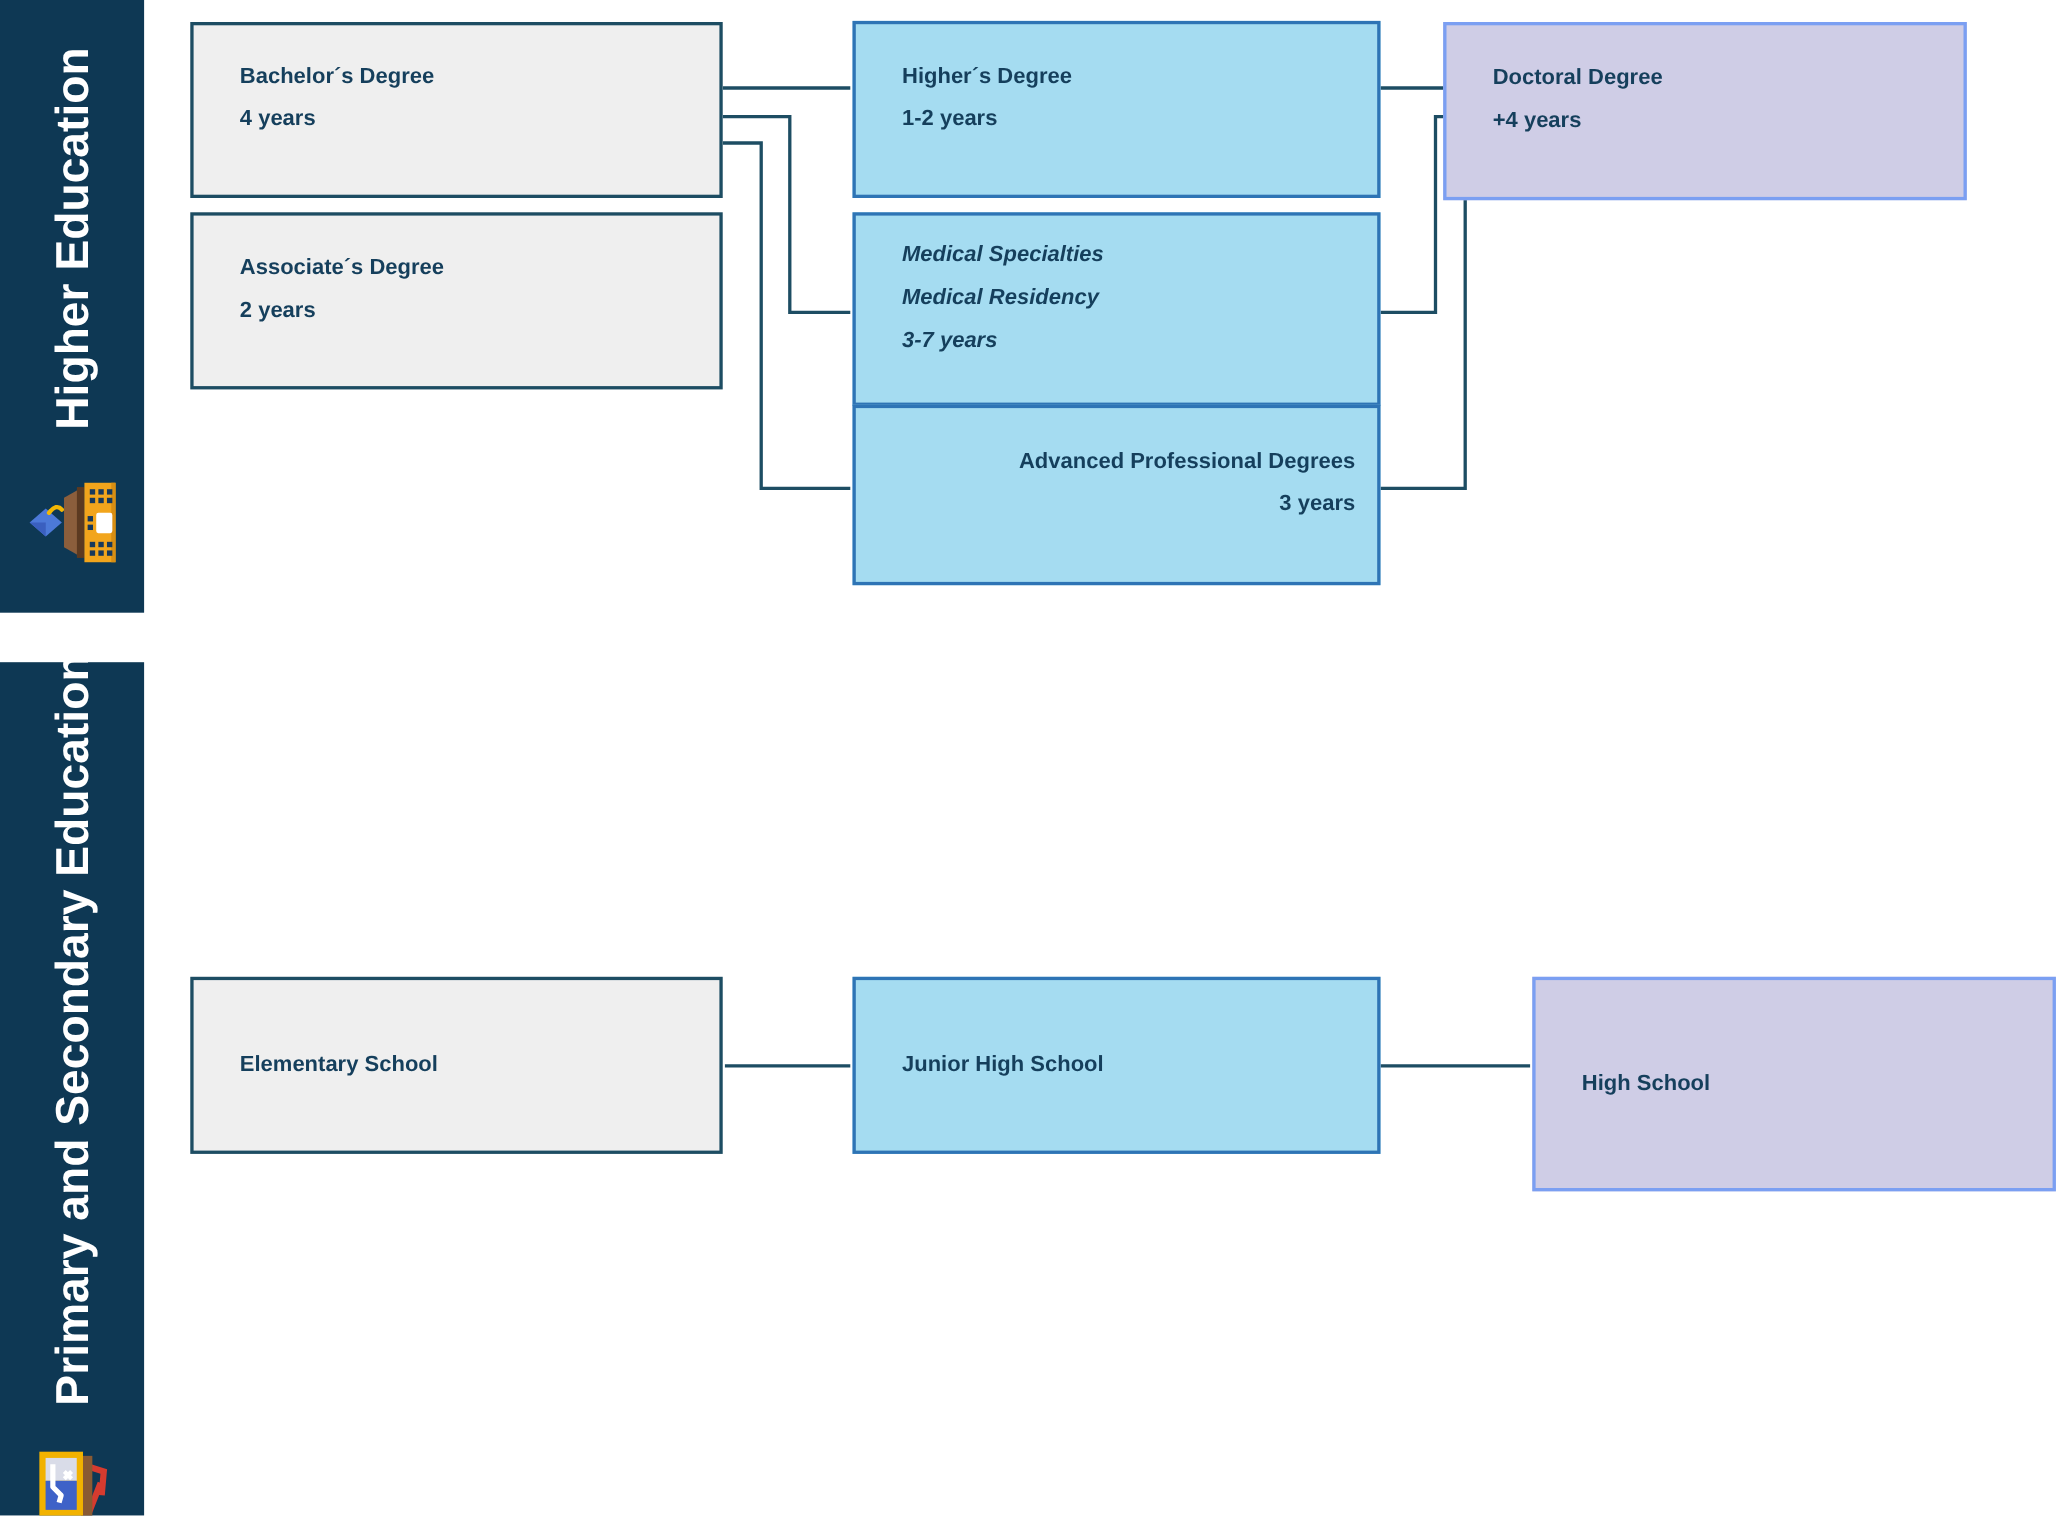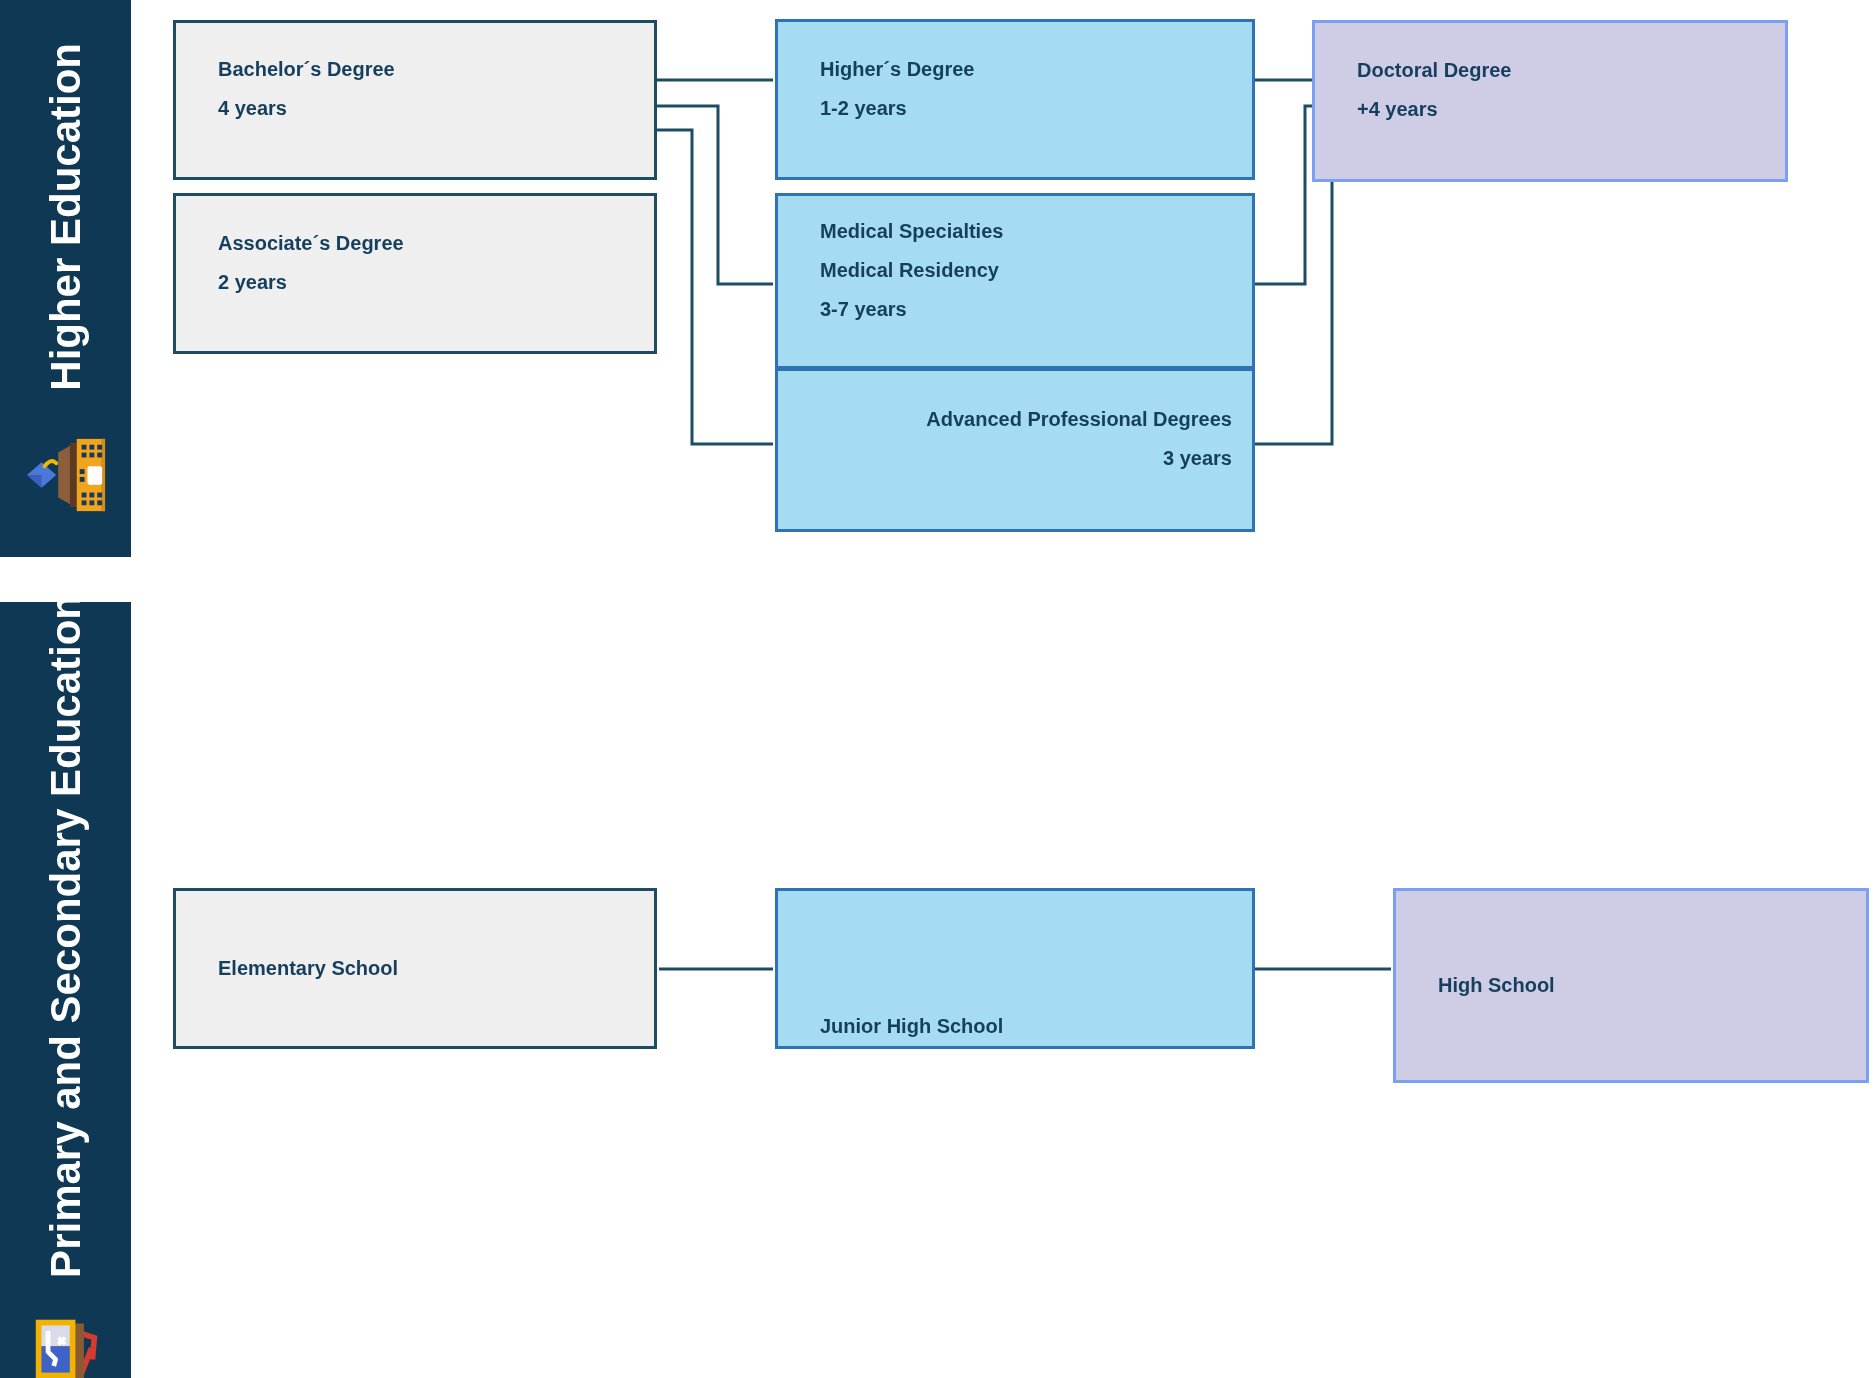--- a/index.html
+++ b/index.html
@@ -49,7 +49,7 @@
   #box-bachelor   {left:173px;top:20px; width:484px;height:160px;}
   #box-associate  {left:173px;top:193px;width:484px;height:161px;}
   #box-master     {left:775px;top:19px; width:480px;height:161px;}
-  #box-medical    {left:775px;top:193px;width:480px;height:176px;}
+  #box-medical    {left:775px;top:193px;width:480px;height:176px;font-style:italic;}
   #box-advanced   {left:775px;top:368px;width:480px;height:164px;align-items:flex-end;}
   #box-doctoral   {left:1312px;top:20px;width:476px;height:162px;}
   #box-elementary {left:173px;top:888px; width:484px;height:161px;}

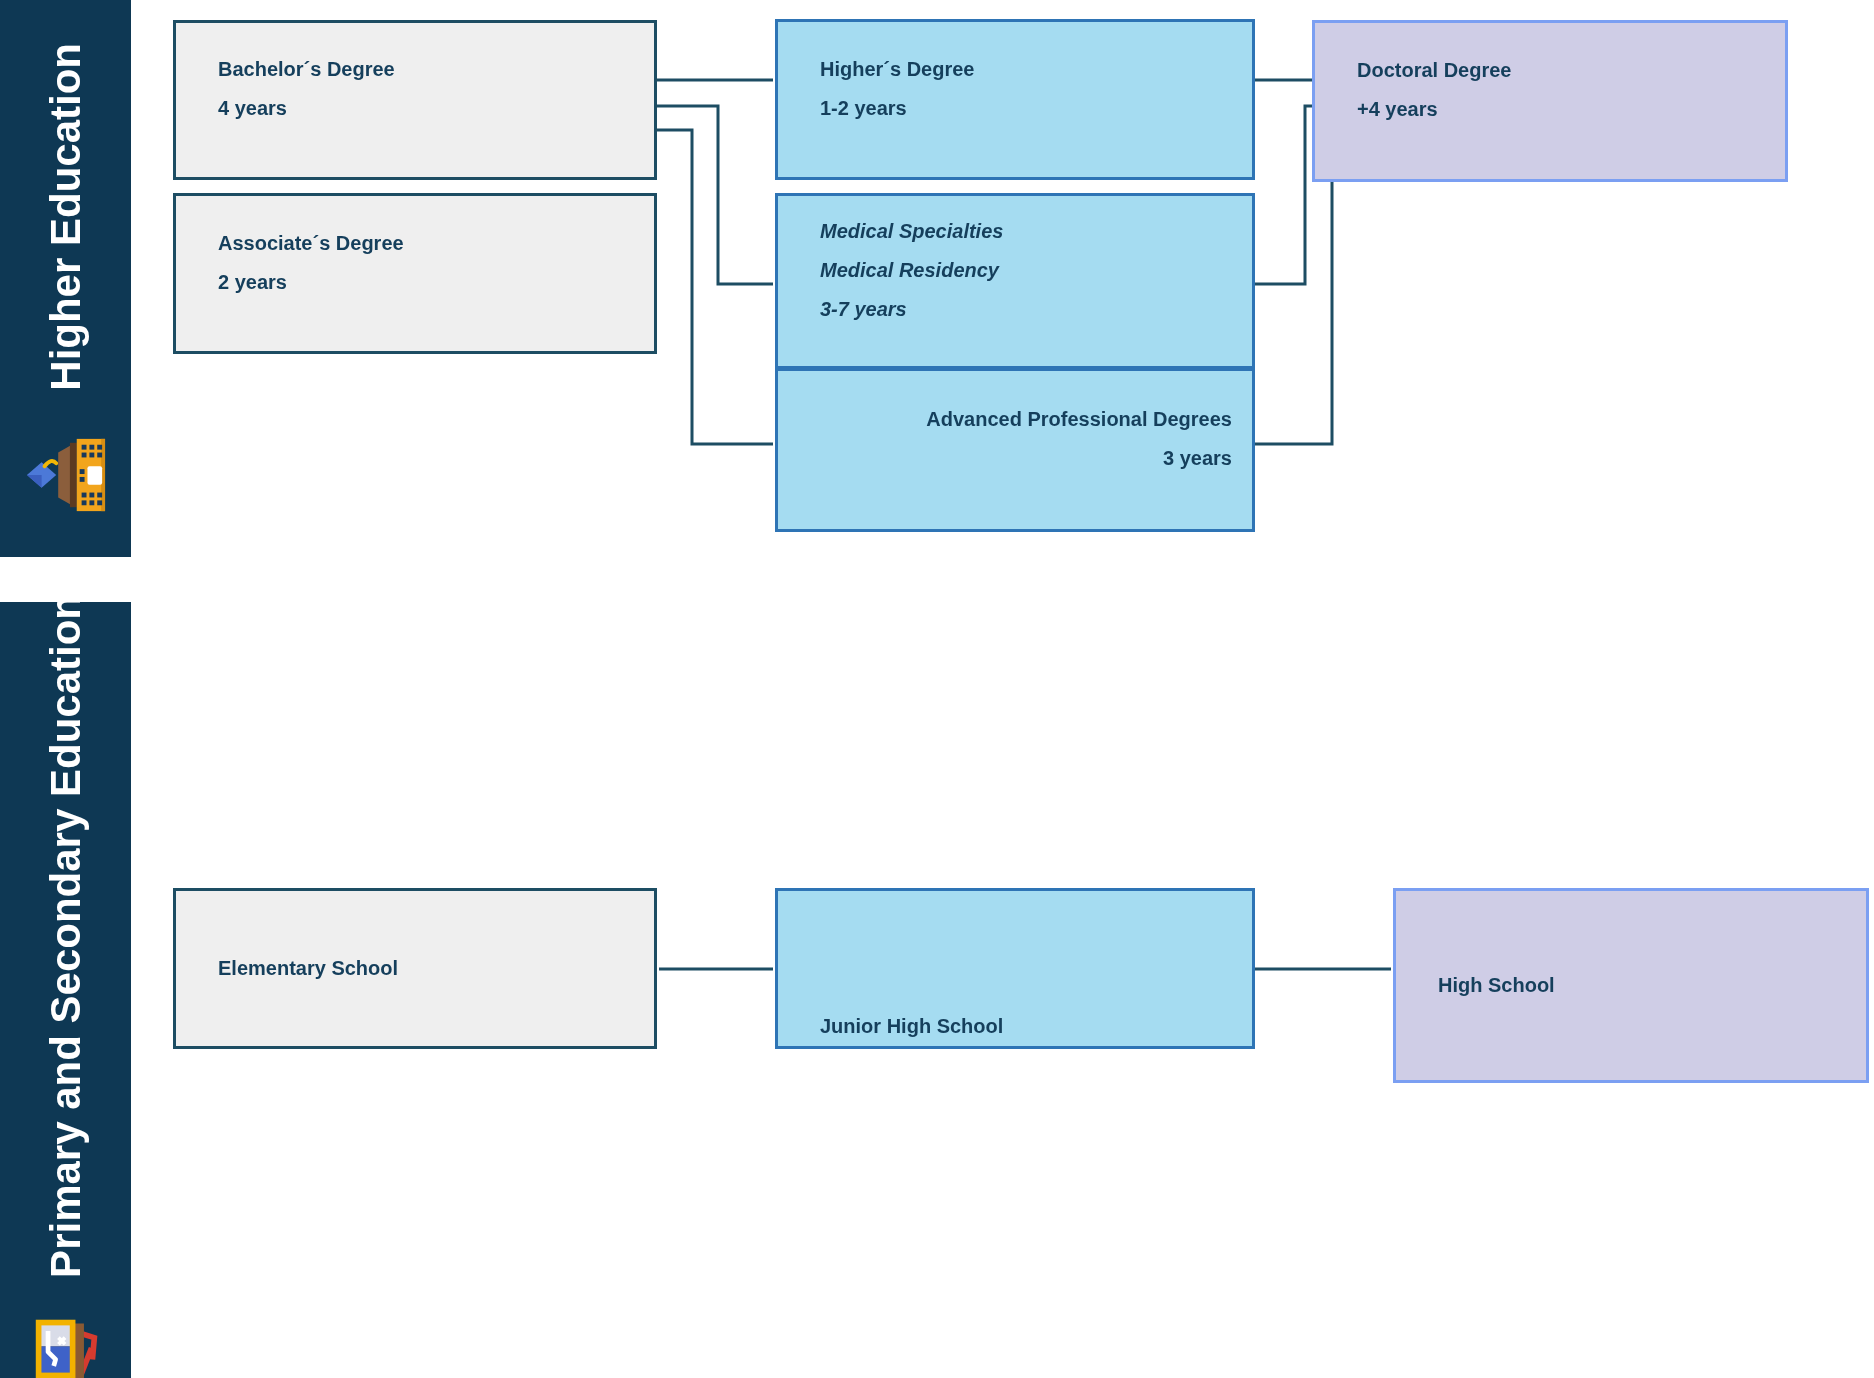--- a/index.html
+++ b/index.html
@@ -53,7 +53,7 @@
   #box-advanced   {left:775px;top:368px;width:480px;height:164px;align-items:flex-end;}
   #box-doctoral   {left:1312px;top:20px;width:476px;height:162px;}
   #box-elementary {left:173px;top:888px; width:484px;height:161px;}
-  #box-junior     {left:775px;top:888px; width:480px;height:161px;justify-content:flex-end;}
+  #box-junior     {left:775px;top:888px; width:480px;height:161px;}
   #box-high       {left:1393px;top:888px;width:476px;height:195px;}
 </style>
 </head>

